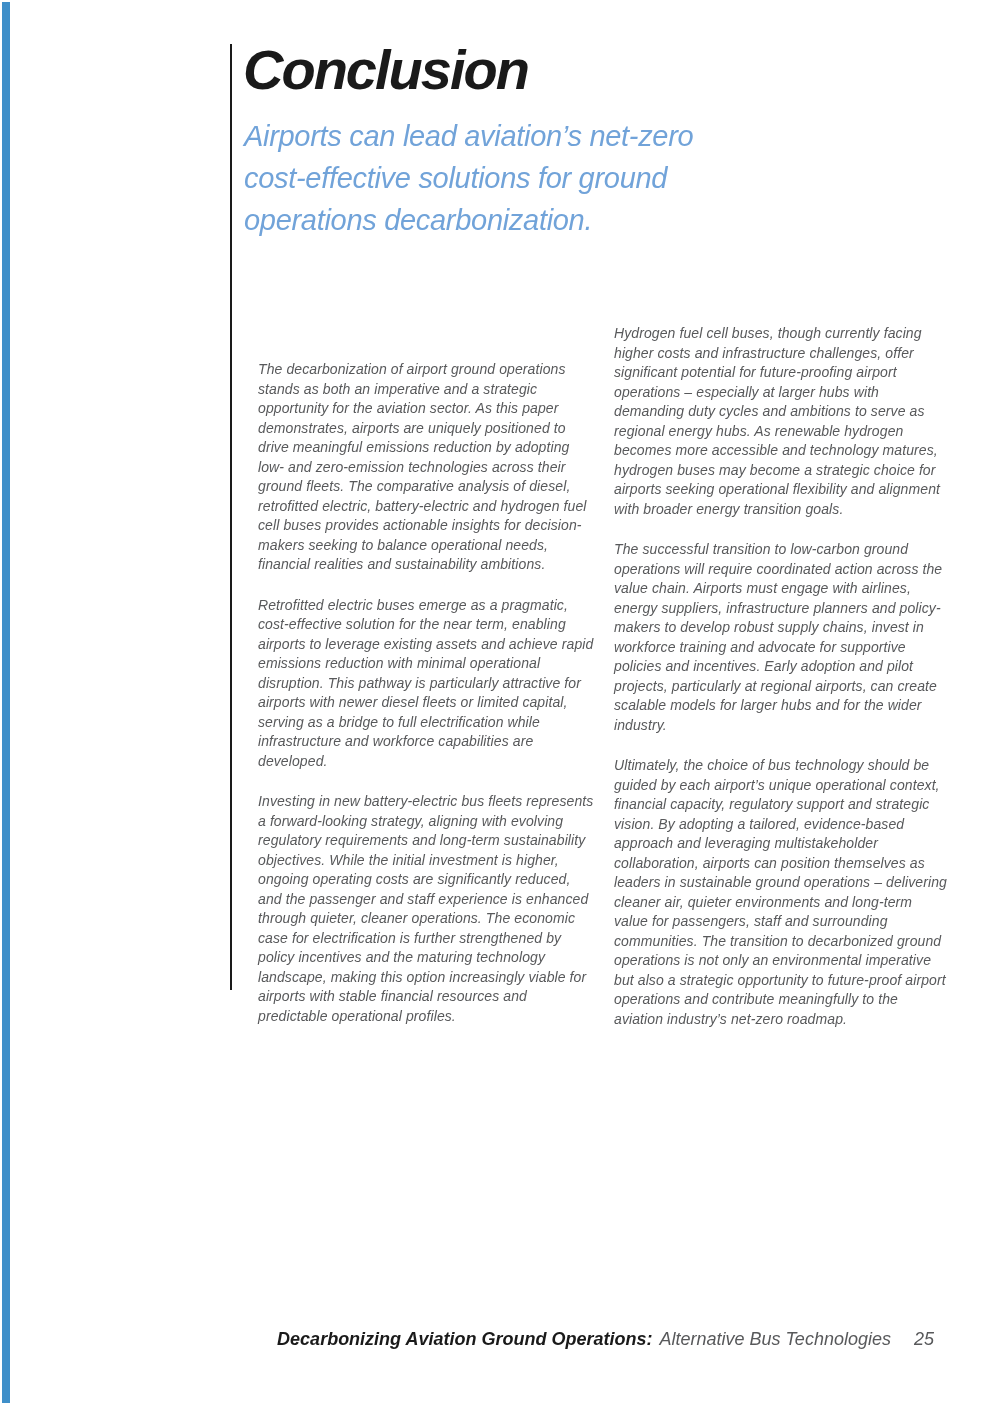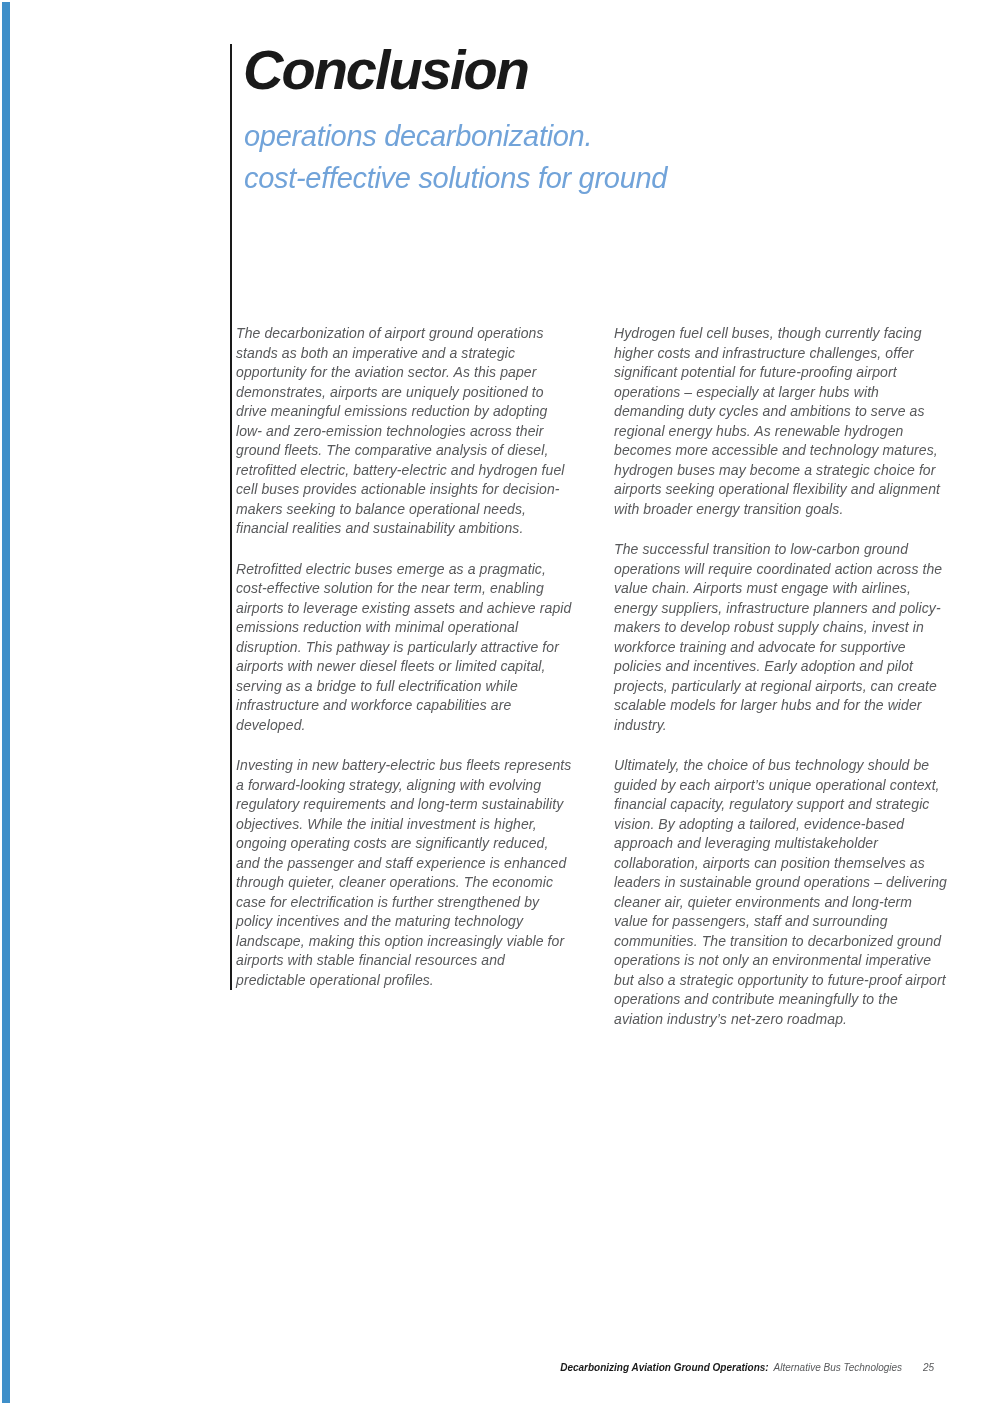--- a/index.html
+++ b/index.html
@@ -107,6 +107,7 @@
   <h1 class="title">Conclusion</h1>
 
   <div class="subtitle">
+    <div class="subtitle-line">Airports can lead aviation’s net-zero</div>
     <div class="subtitle-line">operations decarbonization.</div>
     <div class="subtitle-line">cost-effective solutions for ground</div>
   </div>

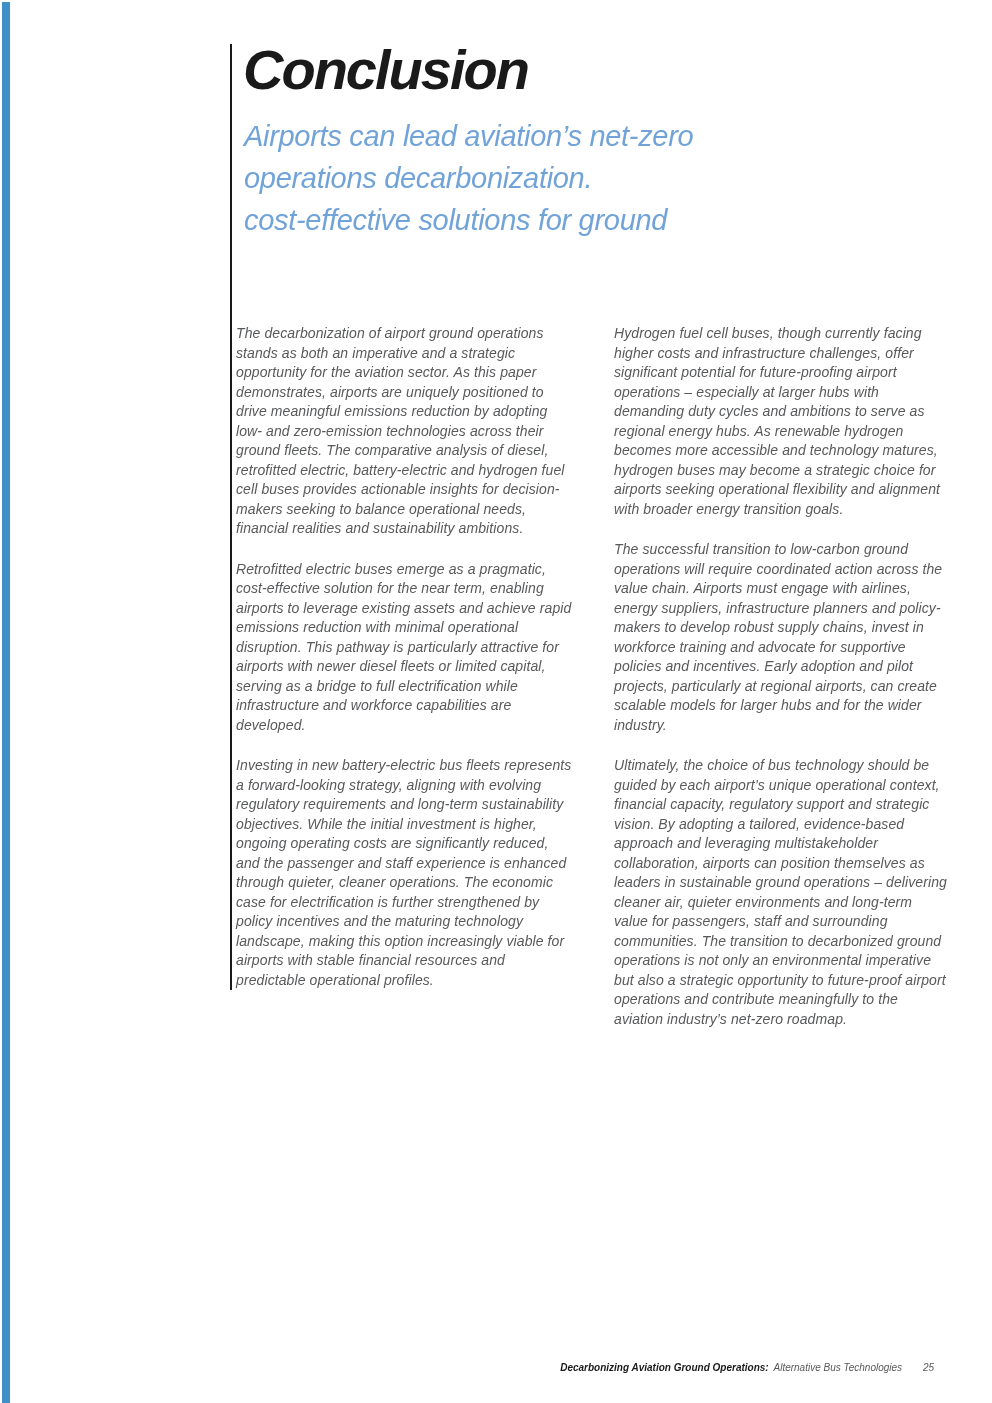--- a/index.html
+++ b/index.html
@@ -108,8 +108,8 @@
 
   <div class="subtitle">
     <div class="subtitle-line">Airports can lead aviation’s net-zero</div>
+    <div class="subtitle-line">cost-effective solutions for ground</div>
     <div class="subtitle-line">operations decarbonization.</div>
-    <div class="subtitle-line">cost-effective solutions for ground</div>
   </div>
 
   <div class="col col-left">

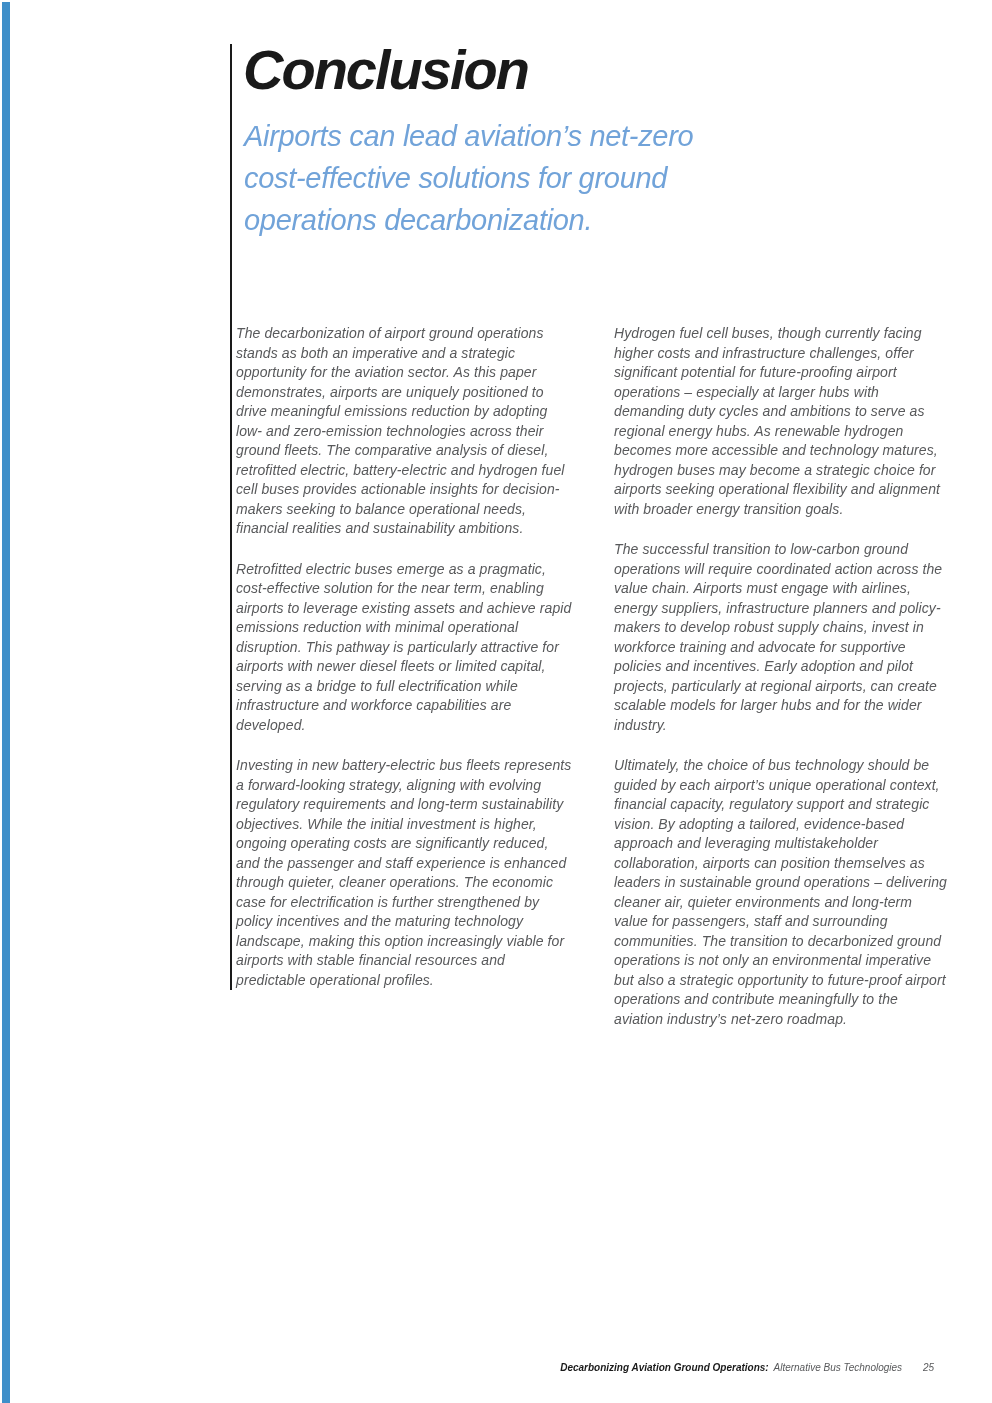--- a/index.html
+++ b/index.html
@@ -60,7 +60,7 @@
     top: 320px;
     width: 340px;
   }
-  .col-left  { left: 232px; }
+  .col-left  { left: 254px; margin-top: 36px; }
   .col-right { left: 610px; }
 
   .body-p {

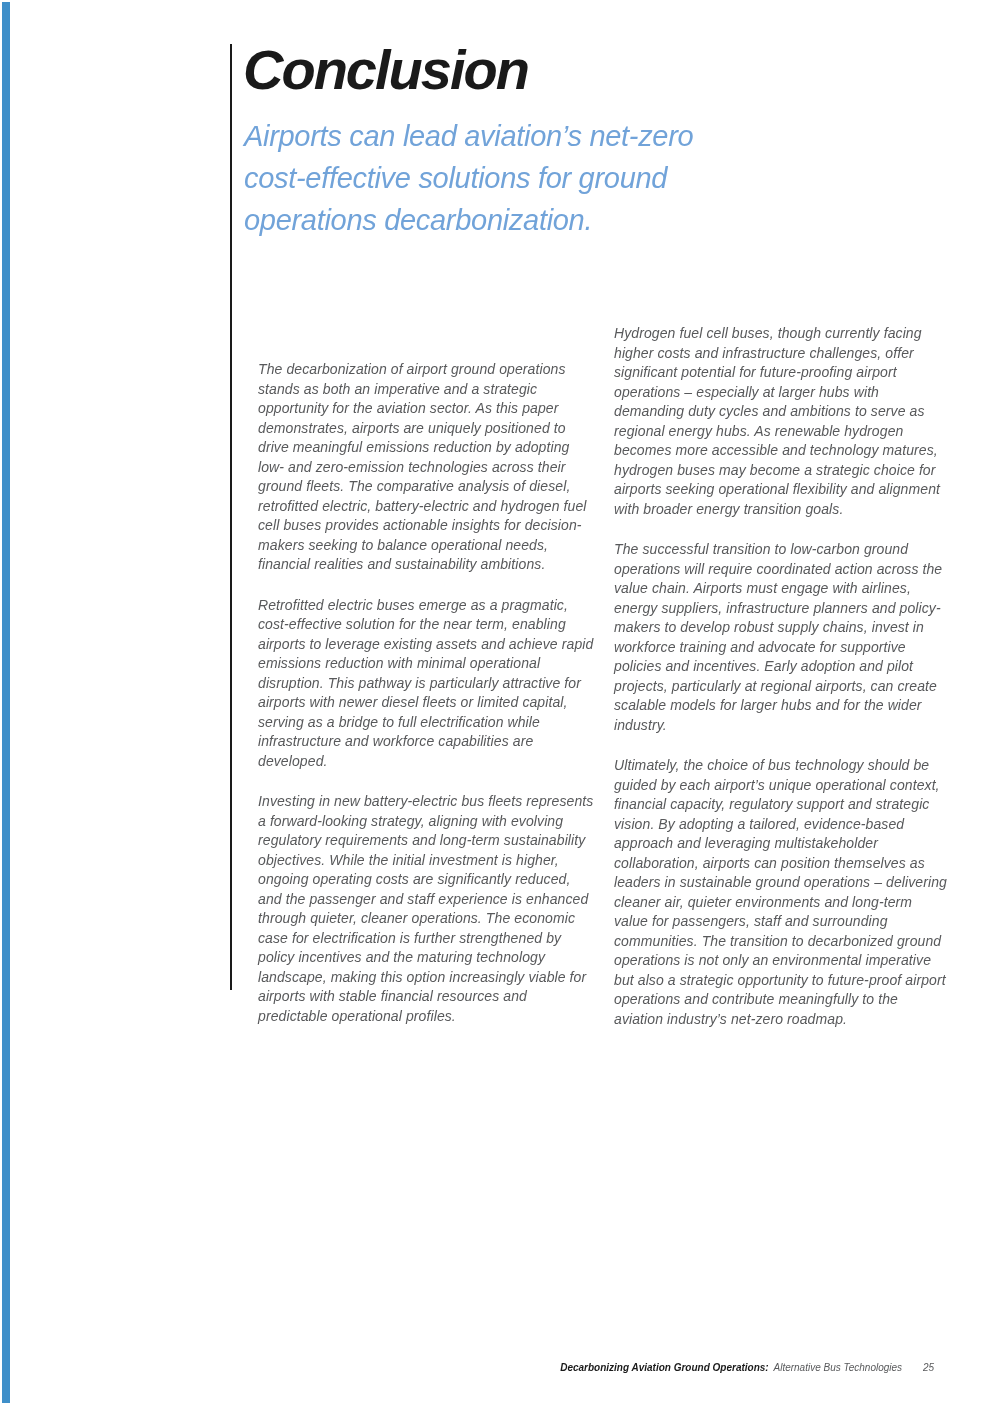--- a/index.html
+++ b/index.html
@@ -74,8 +74,8 @@
   .footer {
     position: absolute;
     right: 58px;
-    bottom: 28px;
-    font-size: 10px;
+    bottom: 56px;
+    font-size: 18px;
     line-height: 15px;
     white-space: nowrap;
     color: var(--body-text, #58595b);

